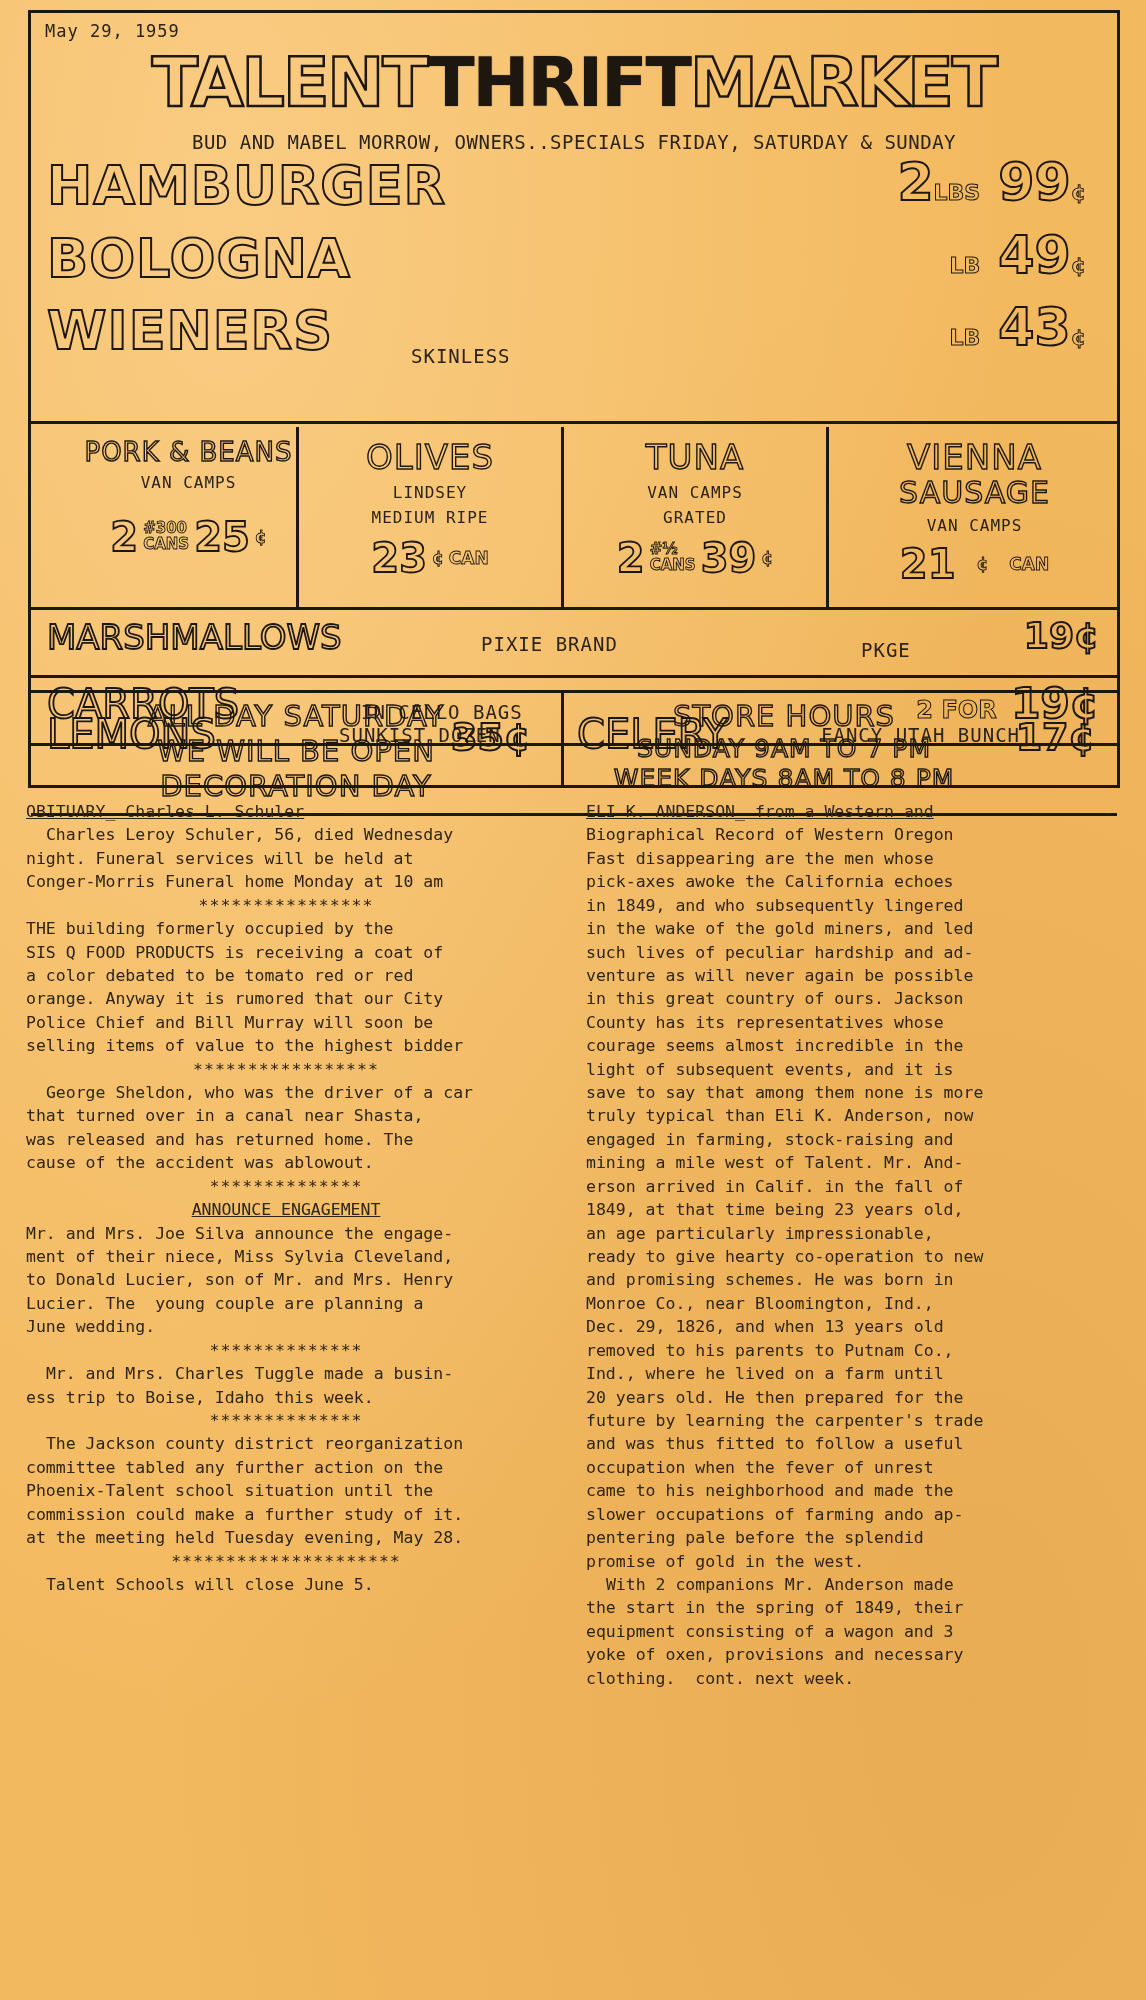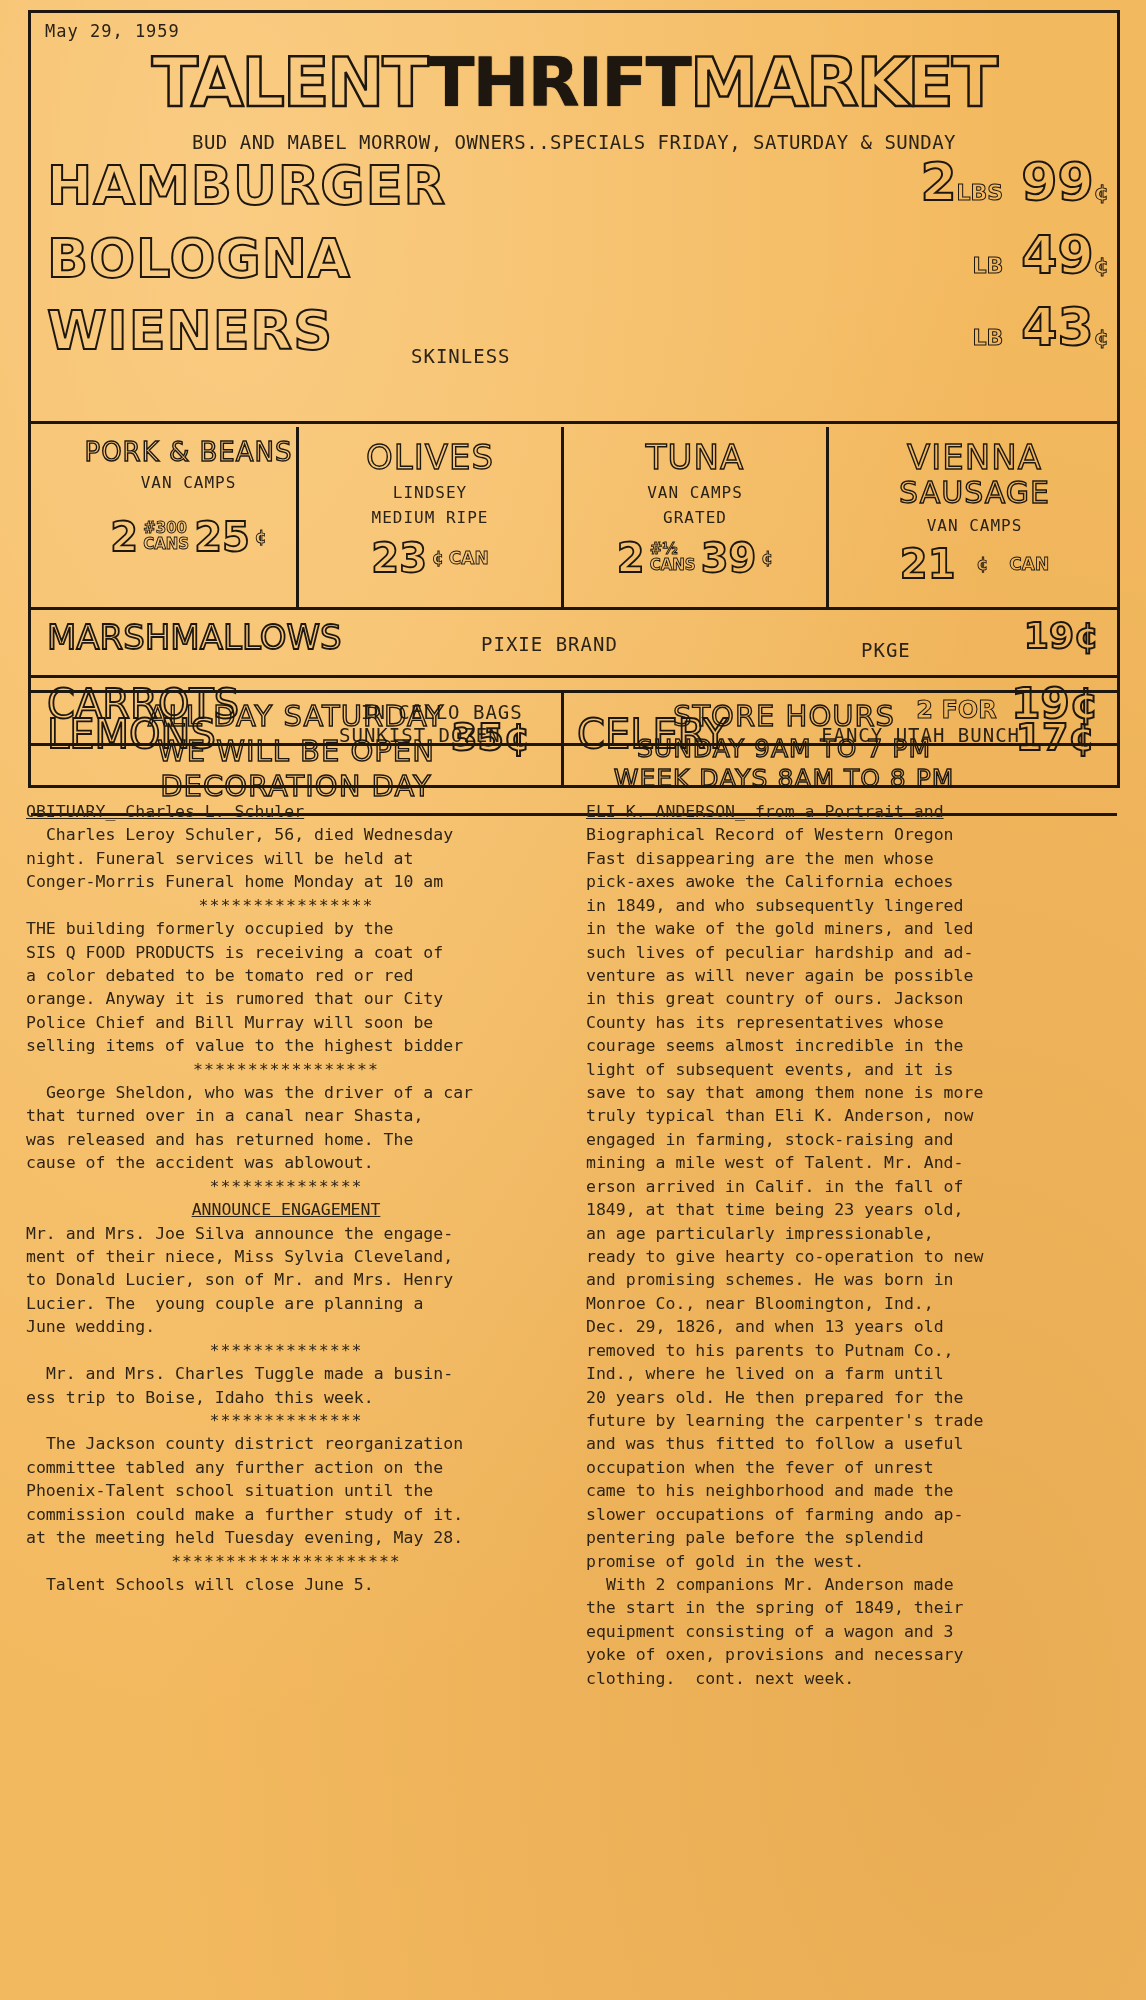--- a/index.html
+++ b/index.html
@@ -65,7 +65,7 @@
     position:absolute;font-size:19px;letter-spacing:1px;
   }
   .bigrow .qty{
-    position:absolute;right:8px;top:-6px;
+    position:absolute;right:31px;top:-6px;
     font-family:"DejaVu Sans", sans-serif;
     font-size:52px;font-weight:700;
     color:transparent;-webkit-text-stroke:2px #1d1710;

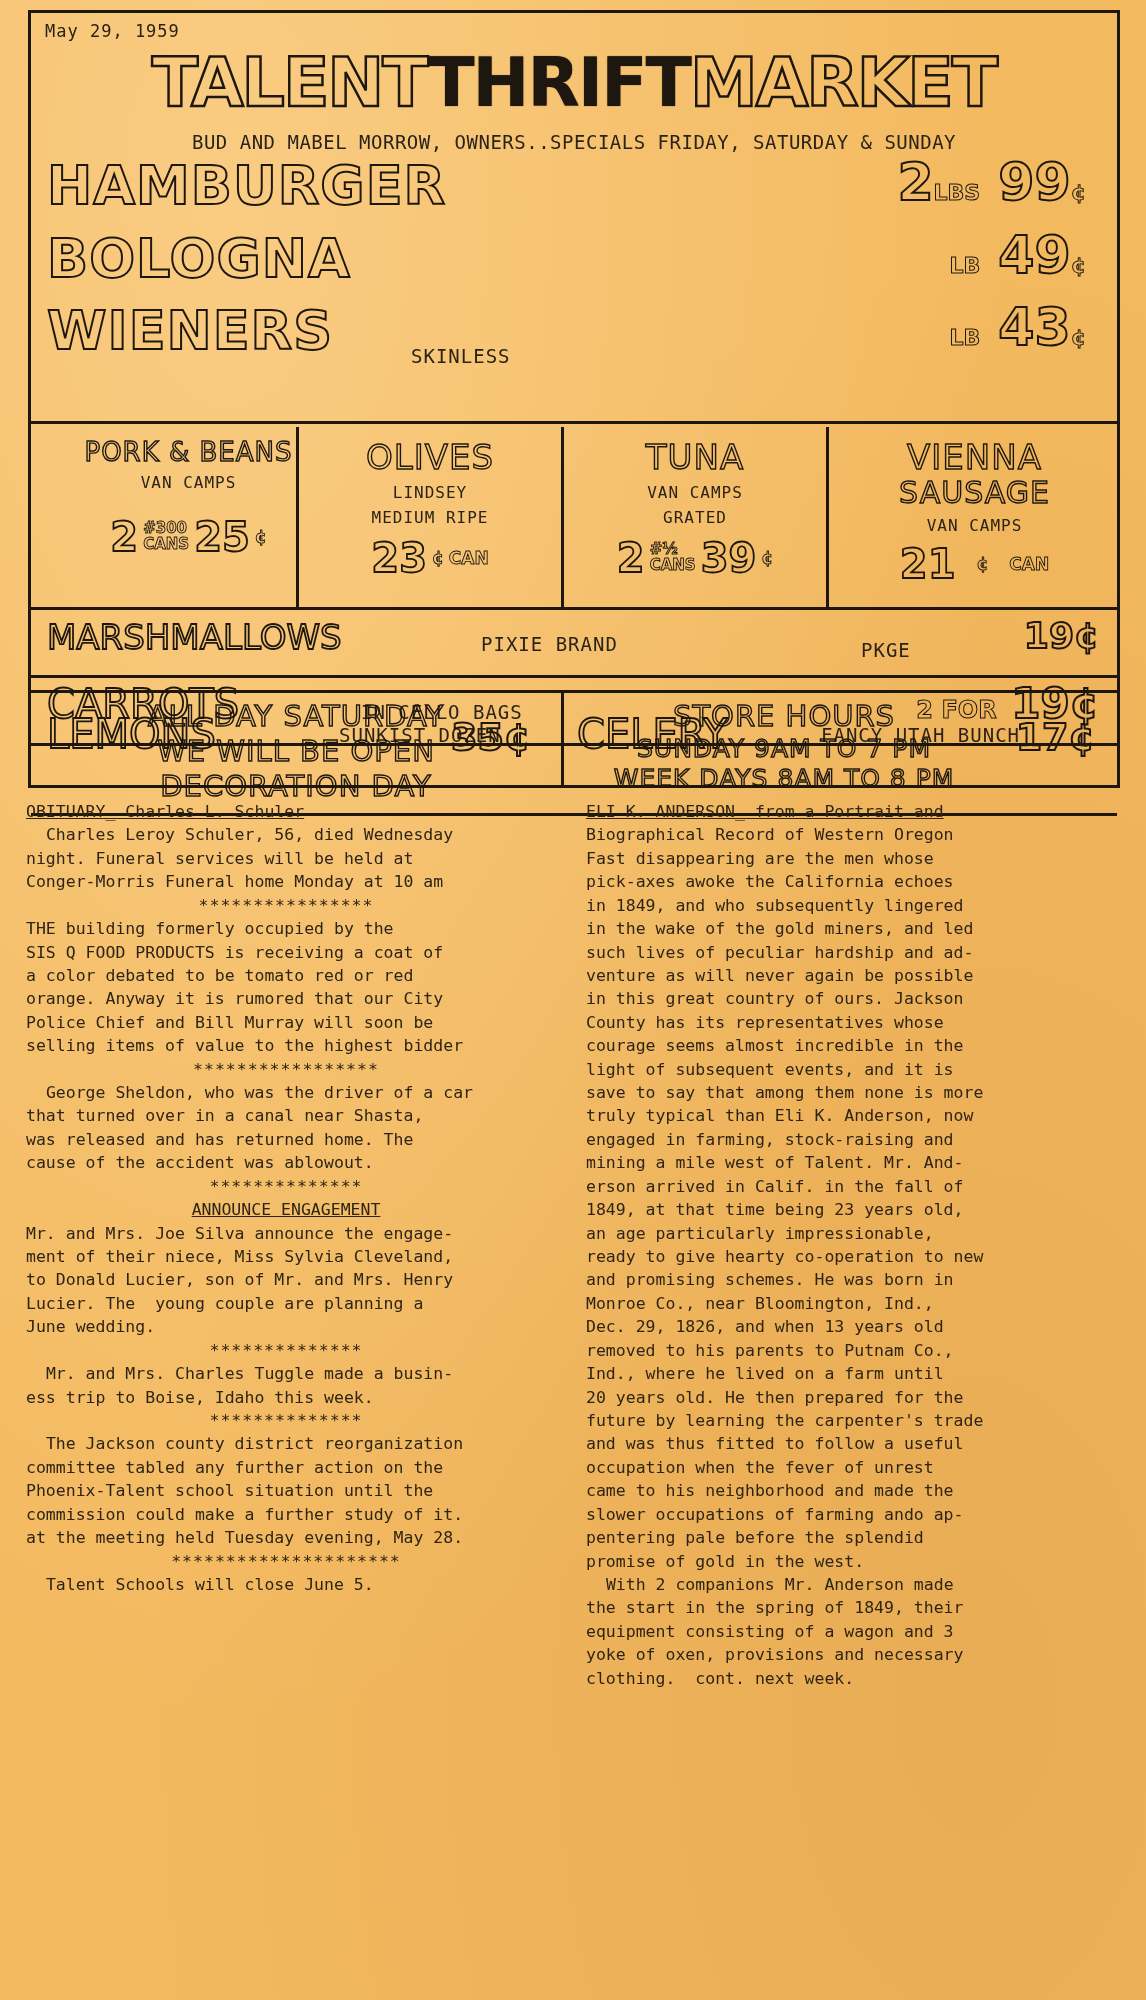--- a/index.html
+++ b/index.html
@@ -322,7 +322,7 @@
     </div>
 
     <div class="col colR">
-      <p class="hdu">ELI K. ANDERSON_ from a Portrait and</p>
+      <p class="hdu">ELI K. ANDERSON_ from a Western and</p>
       <p>Biographical Record of Western Oregon
 Fast disappearing are the men whose
 pick-axes awoke the California echoes

